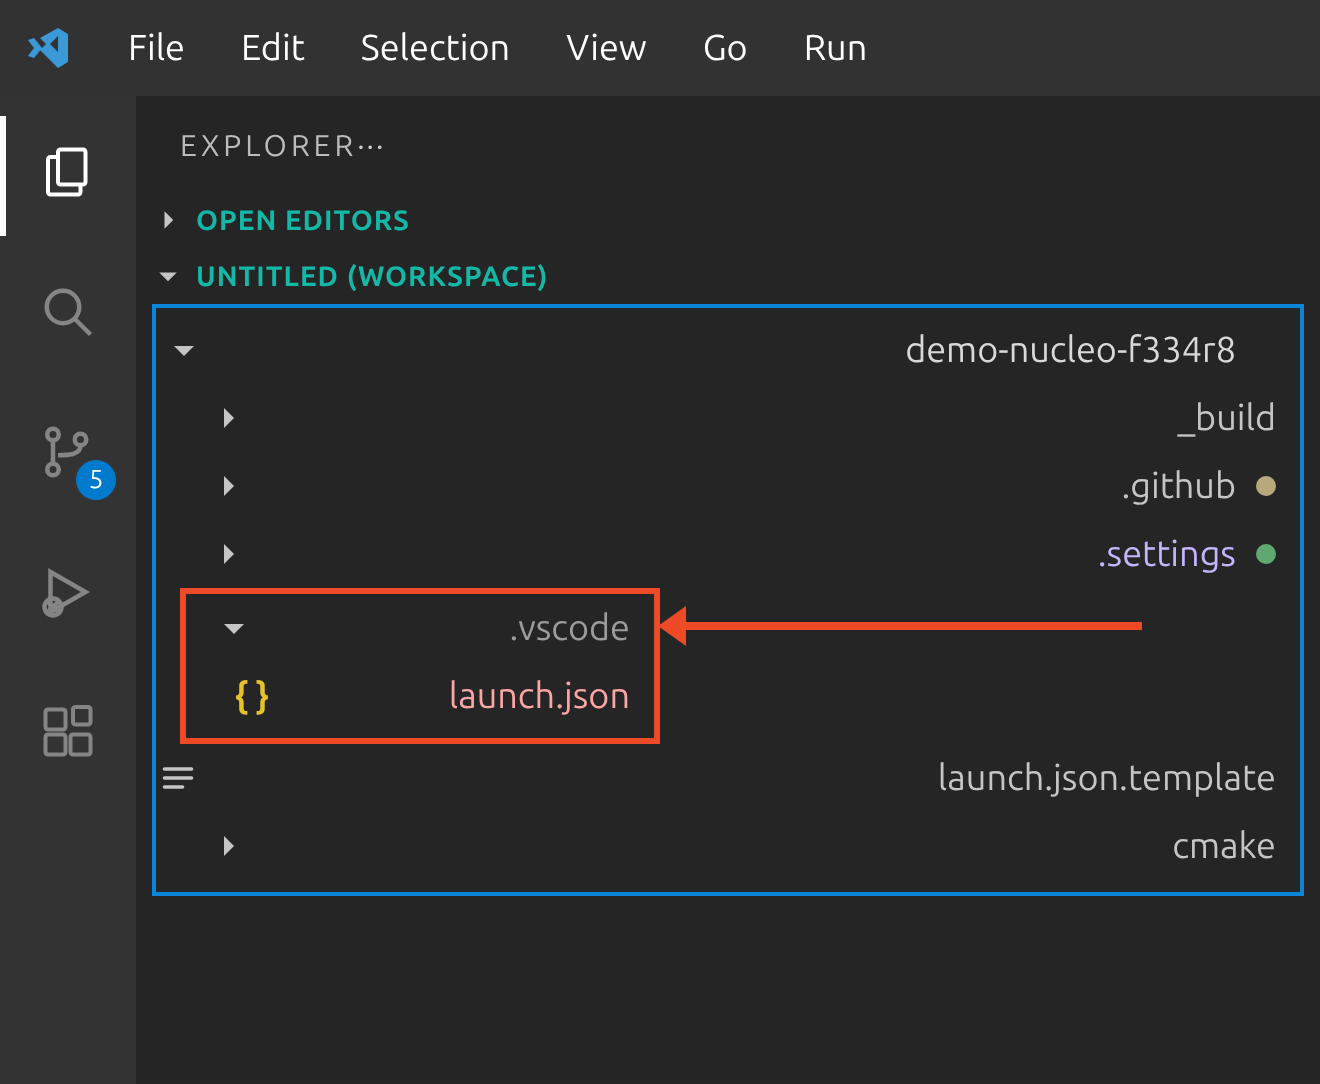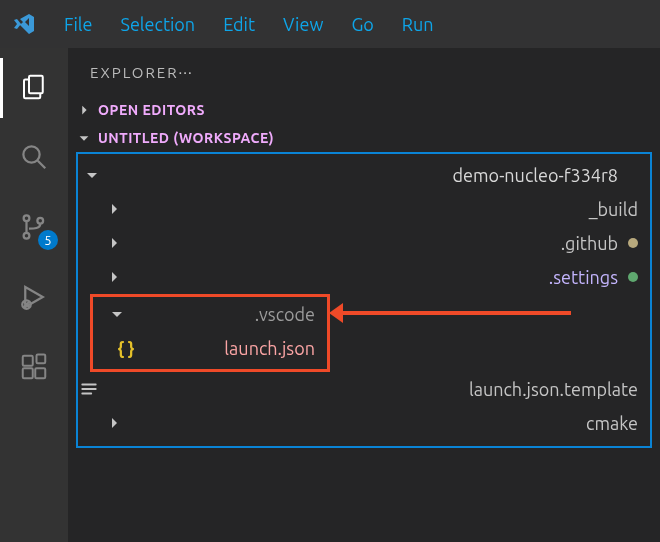--- a/index.html
+++ b/index.html
@@ -30,7 +30,7 @@
     gap: 4px;
   }
   .menu-item {
-    color: #0ea5e9;
+    color: #ffffff;
     padding: 4px 12px;
     cursor: pointer;
     font-size: 18px;

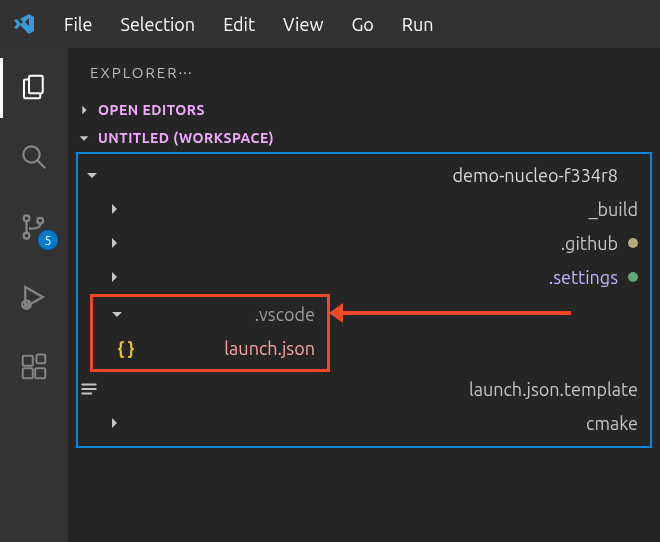--- a/index.html
+++ b/index.html
@@ -175,8 +175,8 @@
   </span>
   <div class="menu">
     <div class="menu-item">File</div>
+    <div class="menu-item">Edit</div>
     <div class="menu-item">Selection</div>
-    <div class="menu-item">Edit</div>
     <div class="menu-item">View</div>
     <div class="menu-item">Go</div>
     <div class="menu-item">Run</div>

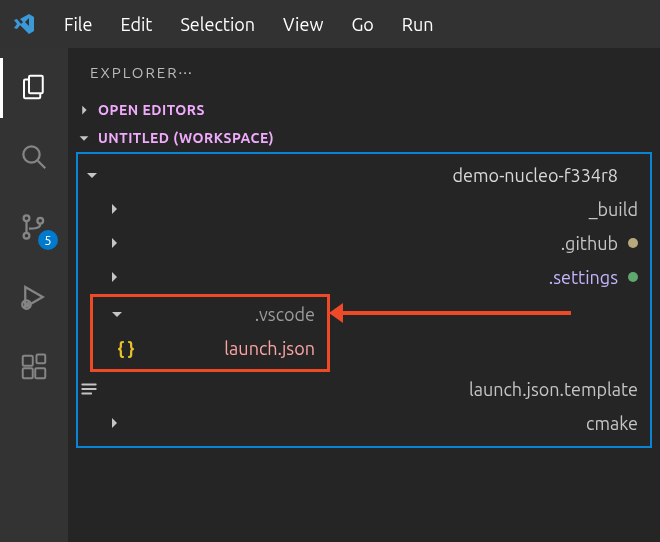--- a/index.html
+++ b/index.html
@@ -101,7 +101,7 @@
     padding: 6px 8px;
     gap: 6px;
     cursor: pointer;
-    color: #f0abfc;
+    color: #14b8a6;
     font-weight: 700;
     font-size: 14px;
     letter-spacing: 0.5px;

